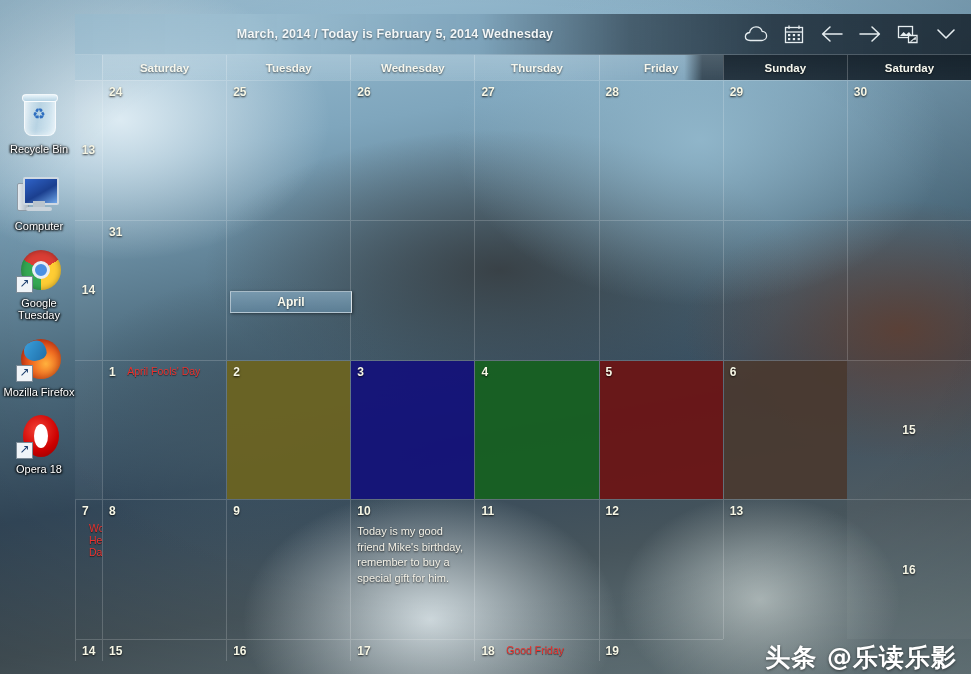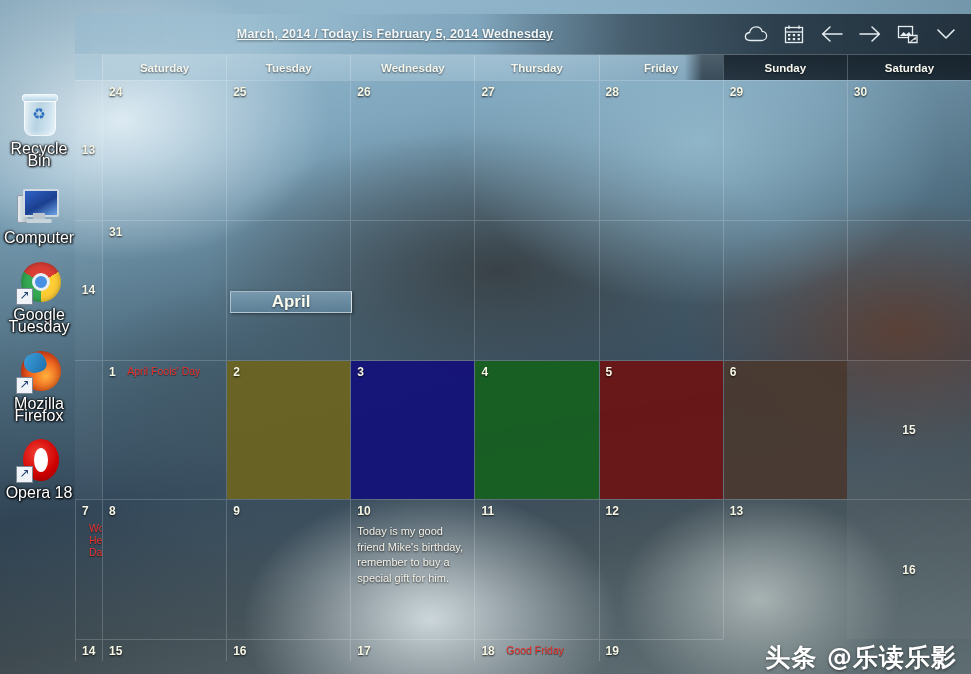--- a/index.html
+++ b/index.html
@@ -167,7 +167,6 @@
     letter-spacing: 0.2px;
     text-shadow: 0 1px 2px rgba(0,0,0,0.55);
     pointer-events: none;
-    text-decoration: underline;
   }
   #toolbar {
     position: absolute;

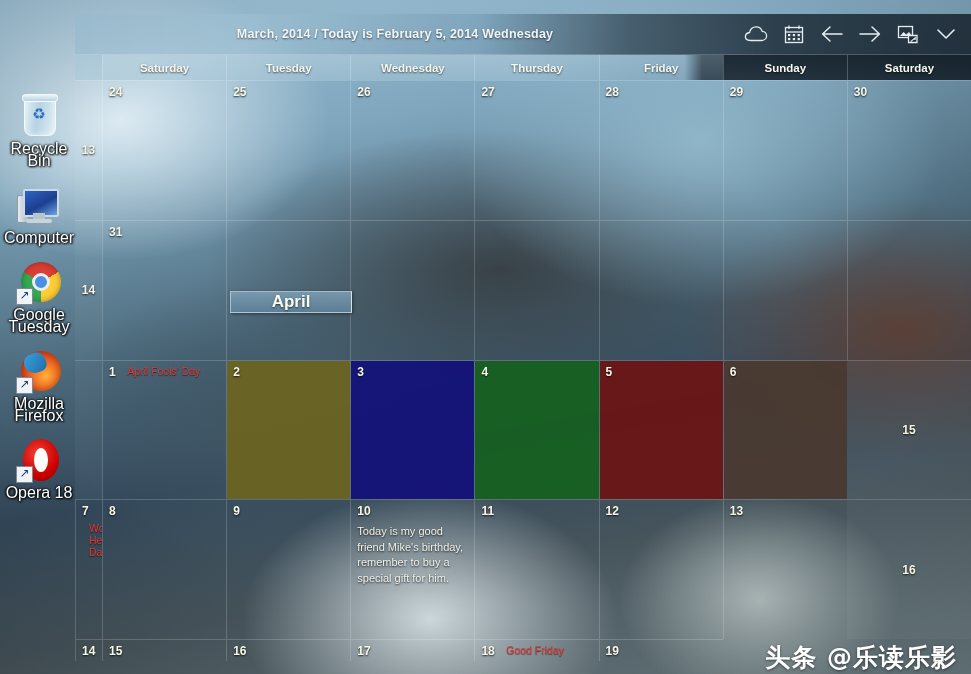--- a/index.html
+++ b/index.html
@@ -55,7 +55,7 @@
     position: relative;
   }
   .desktop-icon .label {
-    font-size: 16px;
+    font-size: 11px;
     line-height: 12px;
     color: #ffffff;
     text-shadow: 1px 1px 2px #000, 0 0 3px #000, -1px 0 2px #000;

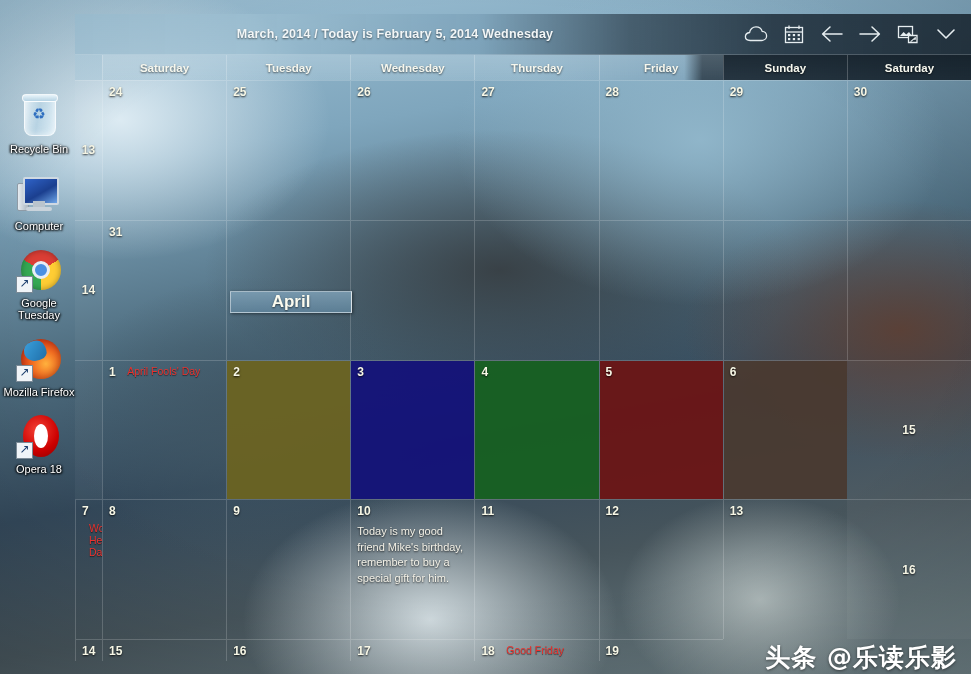--- a/index.html
+++ b/index.html
@@ -282,7 +282,7 @@
     display: flex;
     align-items: center;
     justify-content: center;
-    font-size: 17px;
+    font-size: 12px;
     font-weight: bold;
     color: #fbfbef;
     text-shadow: 0 1px 2px rgba(0,0,0,0.6);

